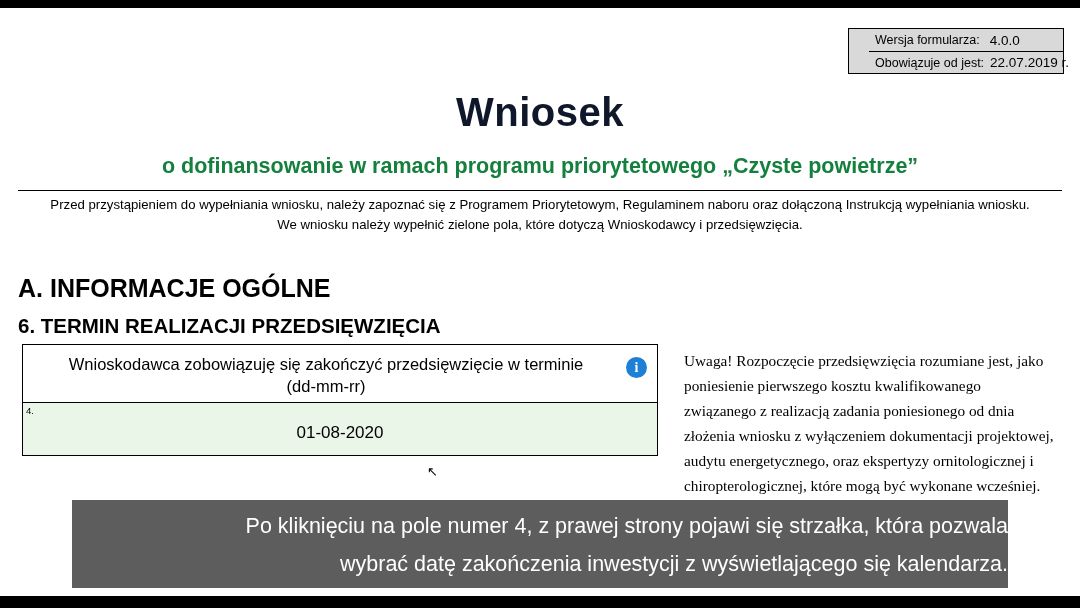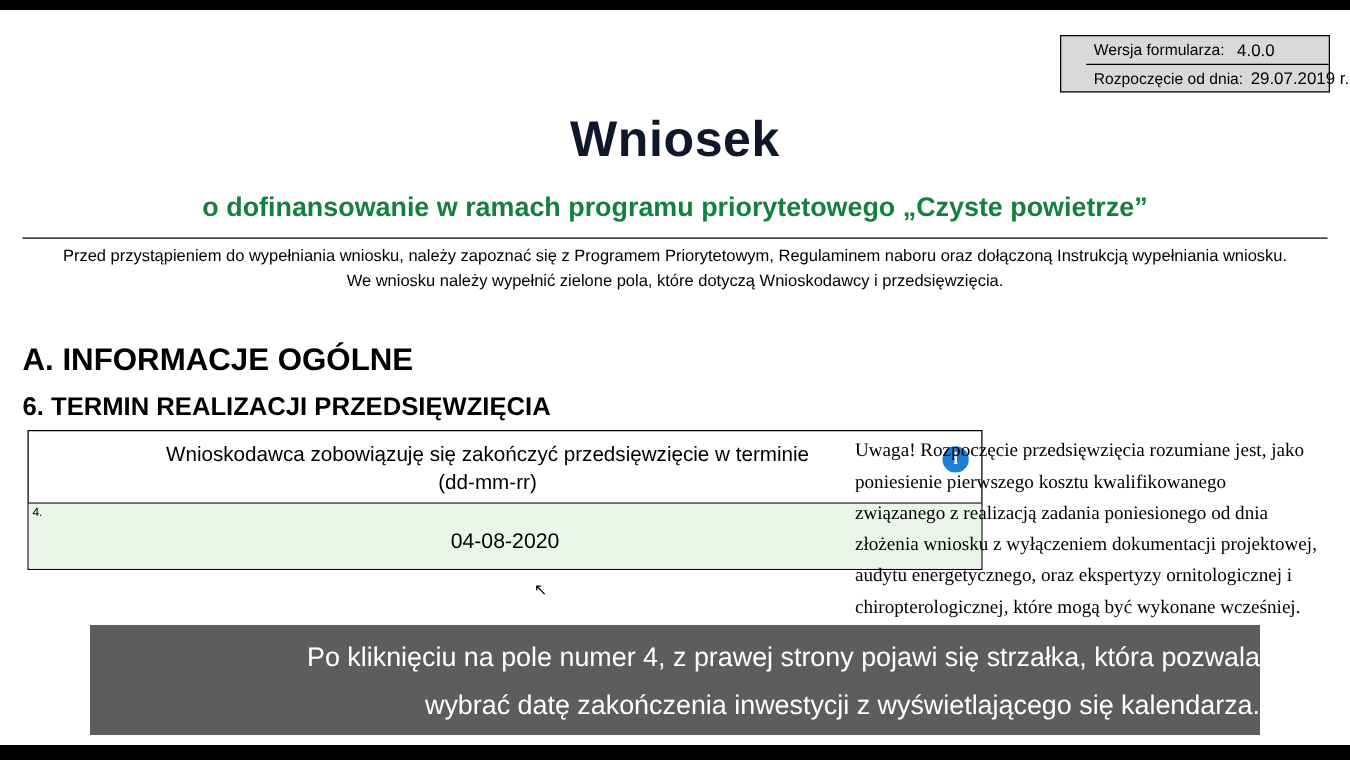--- a/index.html
+++ b/index.html
@@ -269,7 +269,7 @@
       <span class="vval">4.0.0</span>
     </div>
     <div class="vrow second">
-      <span class="vlabel">Rozpoczęcie od dnia:</span>
+      <span class="vlabel">Obowiązuje od jest:</span>
       <span class="vval">29.07.2019 r.</span>
     </div>
   </div>

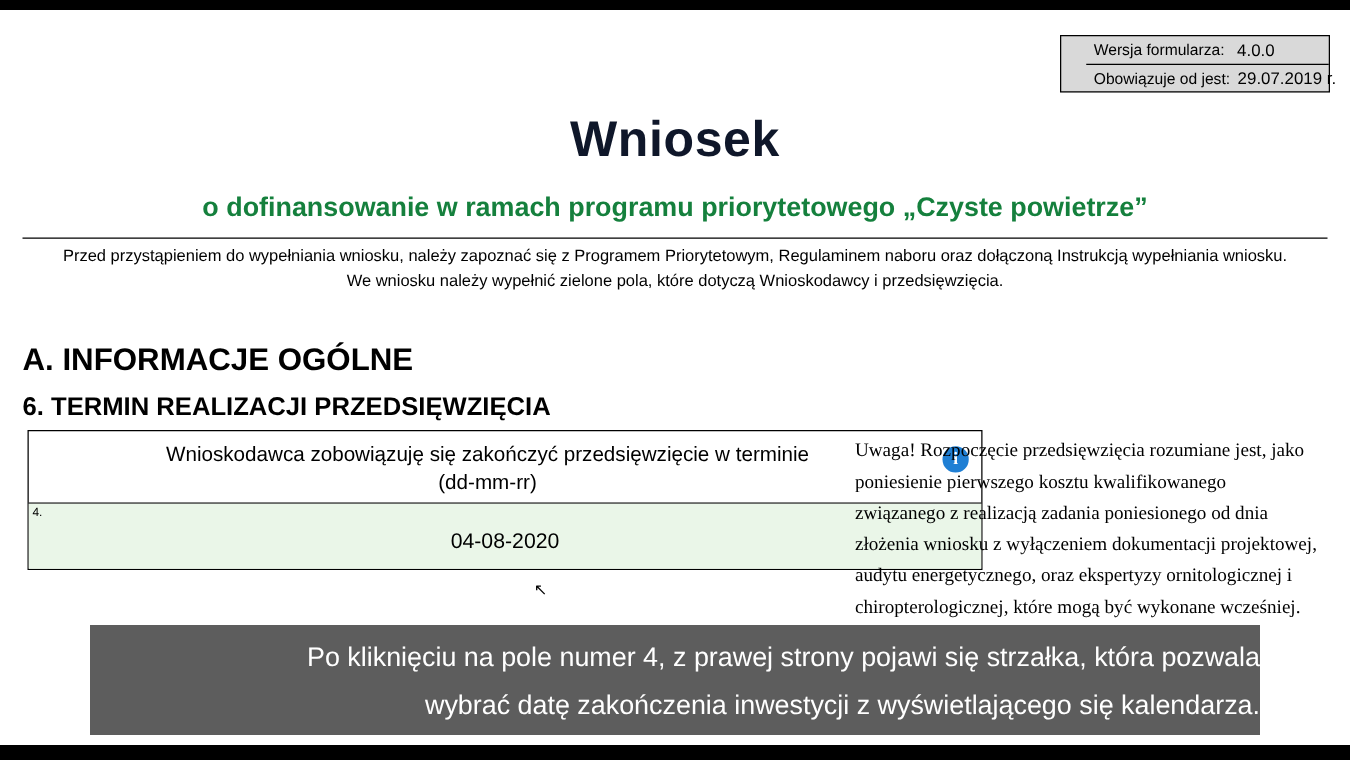--- a/index.html
+++ b/index.html
@@ -270,7 +270,7 @@
     </div>
     <div class="vrow second">
       <span class="vlabel">Obowiązuje od jest:</span>
-      <span class="vval">29.07.2019 r.</span>
+      <span class="vval">22.07.2019 r.</span>
     </div>
   </div>
 

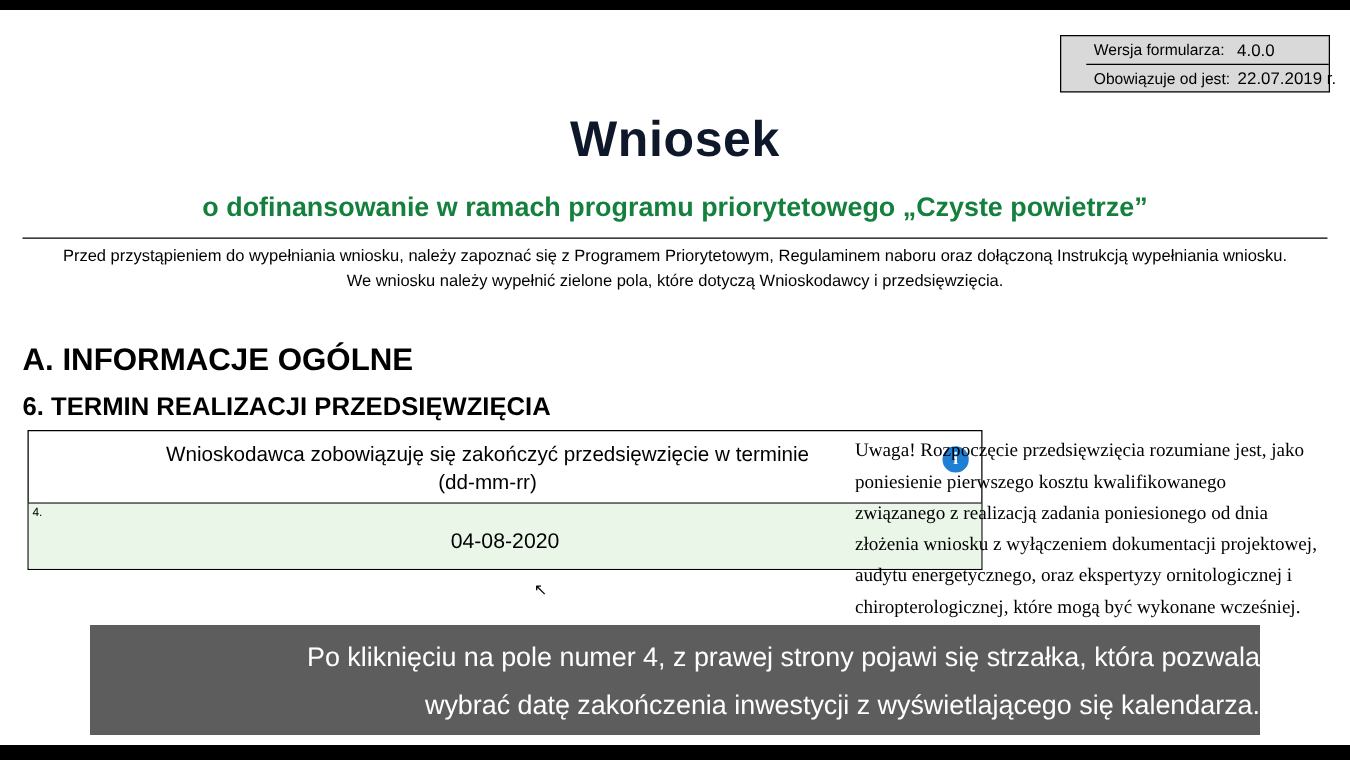--- a/index.html
+++ b/index.html
@@ -116,7 +116,7 @@
     position: absolute;
     left: 22px;
     top: 336px;
-    width: 764px;
+    width: 636px;
     border: 1px solid #000;
     box-sizing: border-box;
     background: #fff;

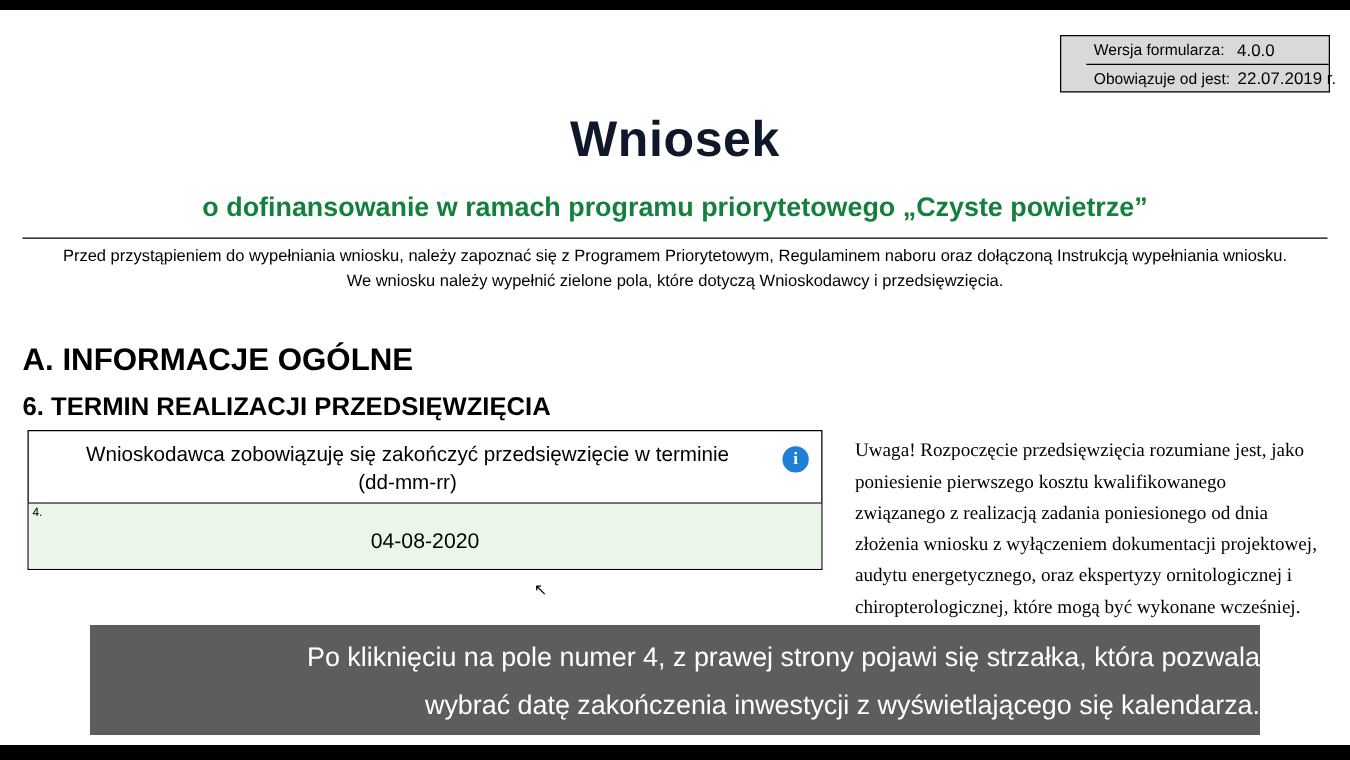--- a/index.html
+++ b/index.html
@@ -295,7 +295,7 @@
     </div>
     <div id="form-field">
       <div id="field-num">4.</div>
-      <div id="field-value">04-08-2020</div>
+      <div id="field-value">01-08-2020</div>
     </div>
   </div>
 

